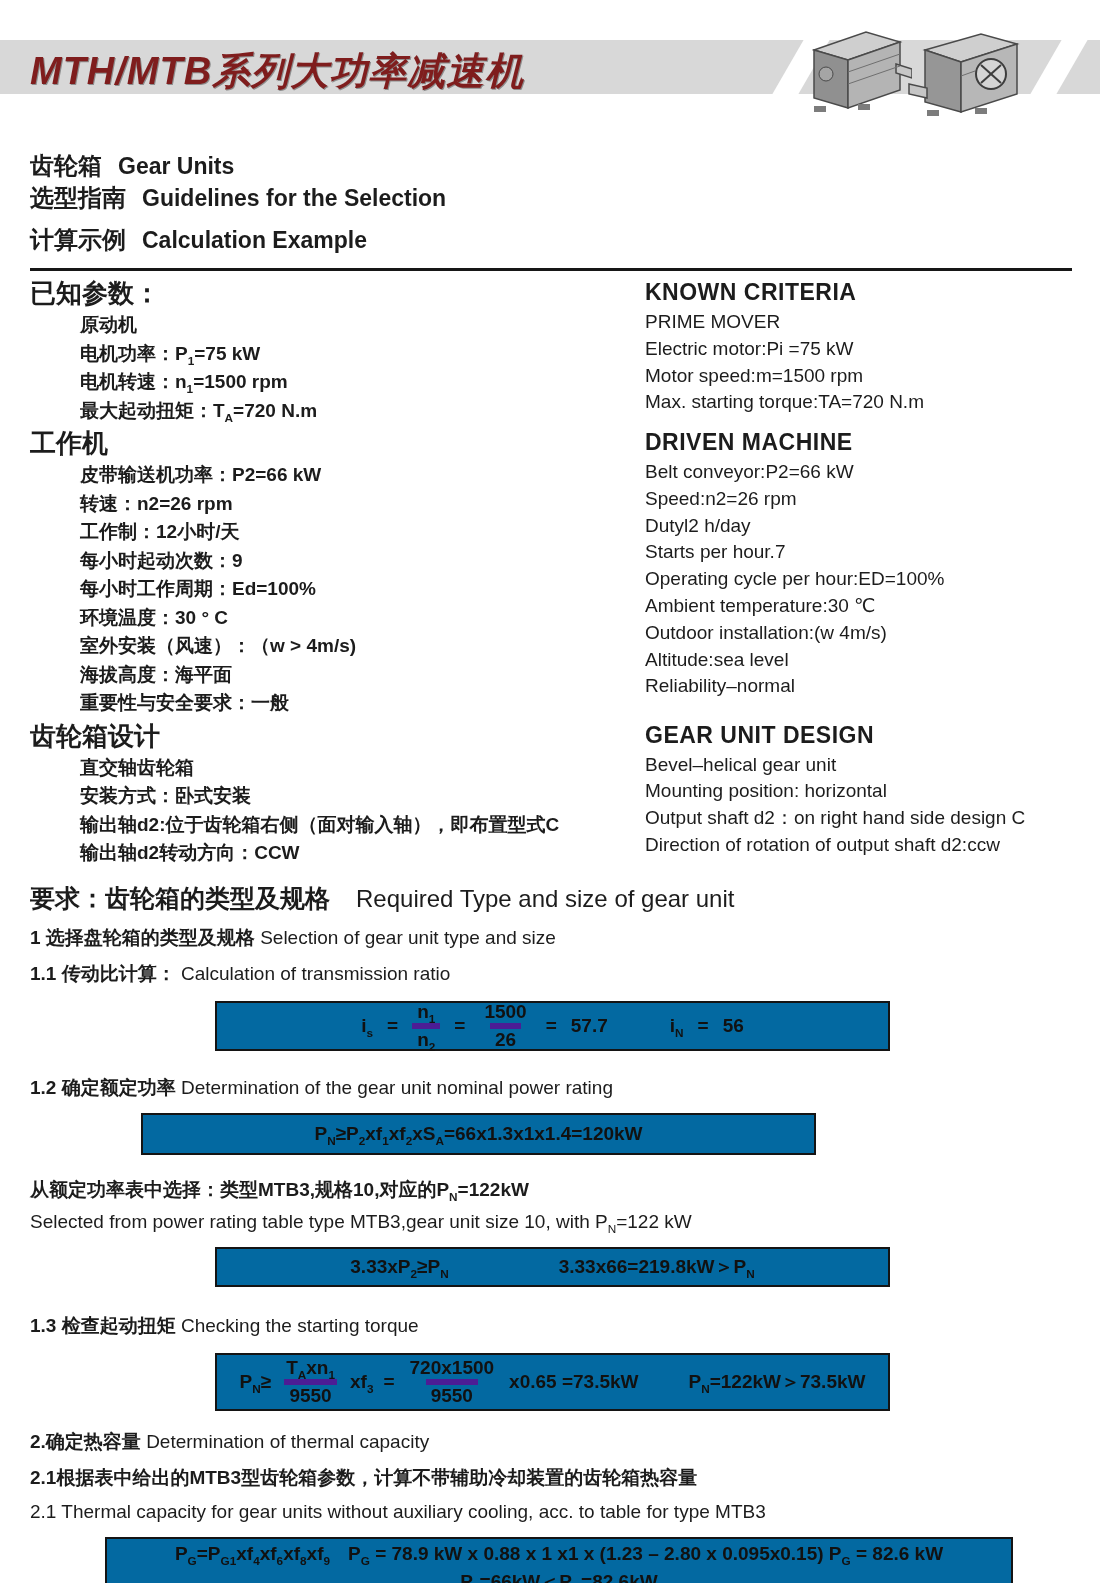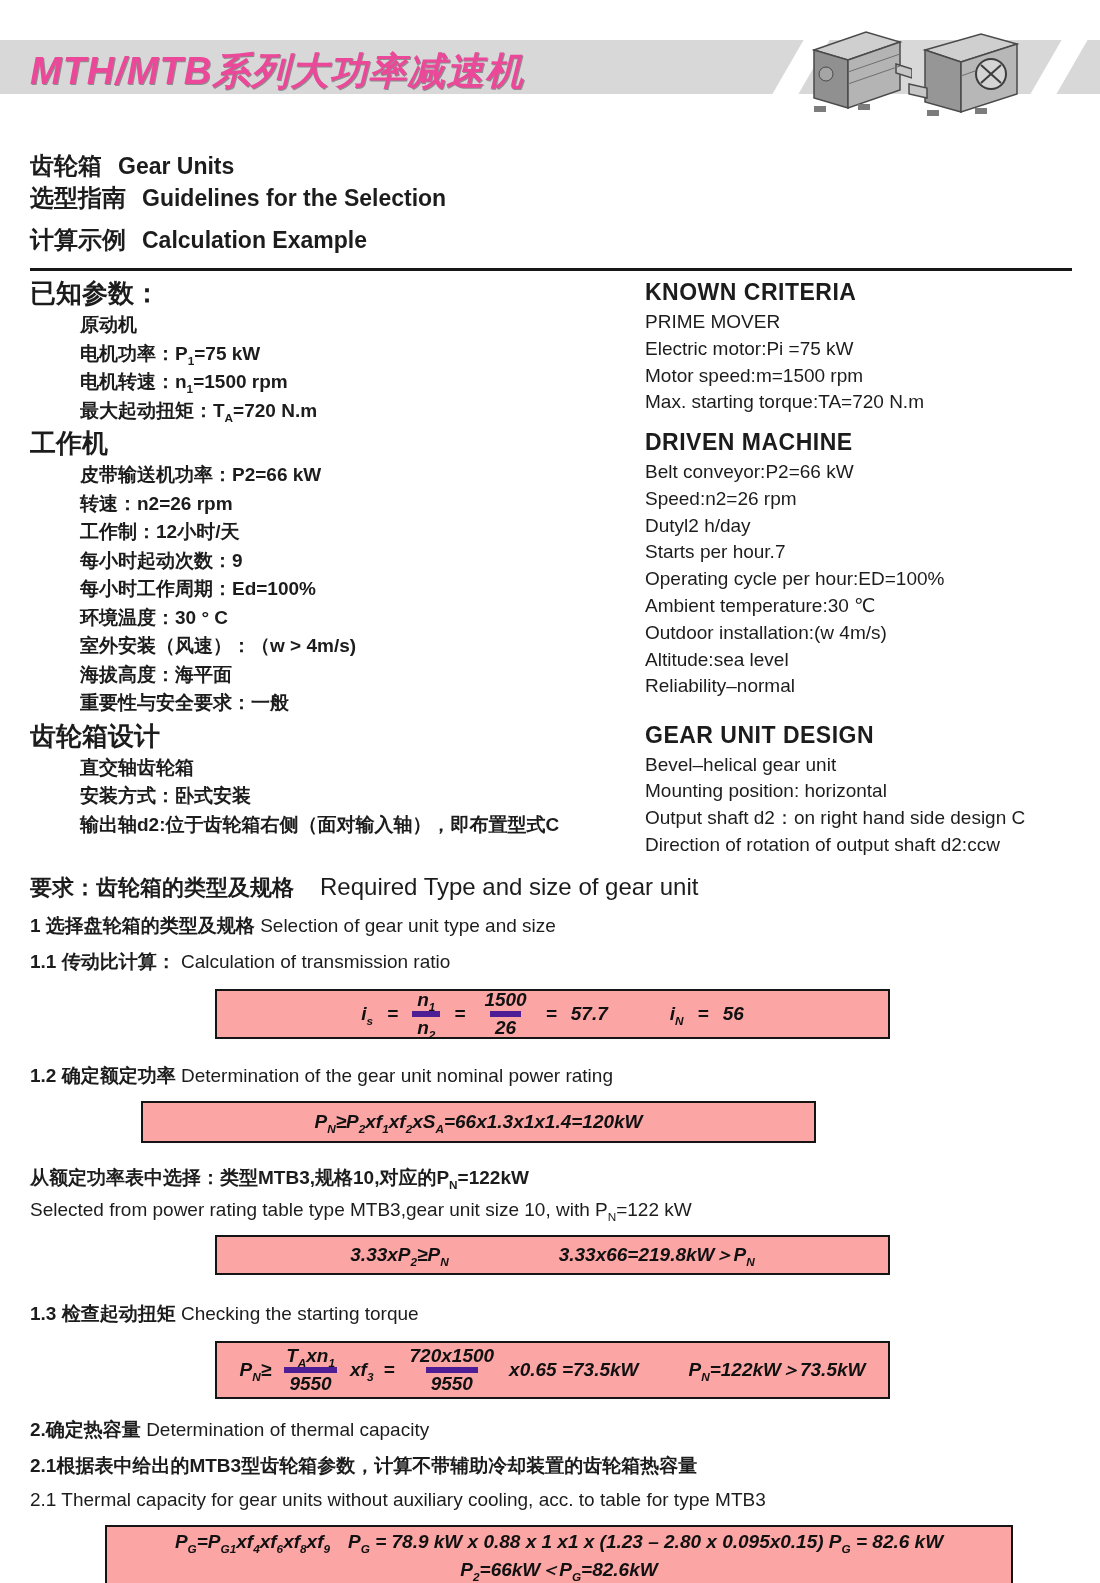--- a/index.html
+++ b/index.html
@@ -20,7 +20,7 @@
   .banner-title {
     position:absolute; left:30px; top:46px;
     font-size:38px; font-weight:bold; font-style:italic; letter-spacing:1px;
-    color:#ec4899; text-shadow:1px 1px 0 #8d8d8d;
+    color:#7f1d1d; text-shadow:1px 1px 0 #8d8d8d;
     white-space:nowrap;
   }
   .gear-img { position:absolute; }

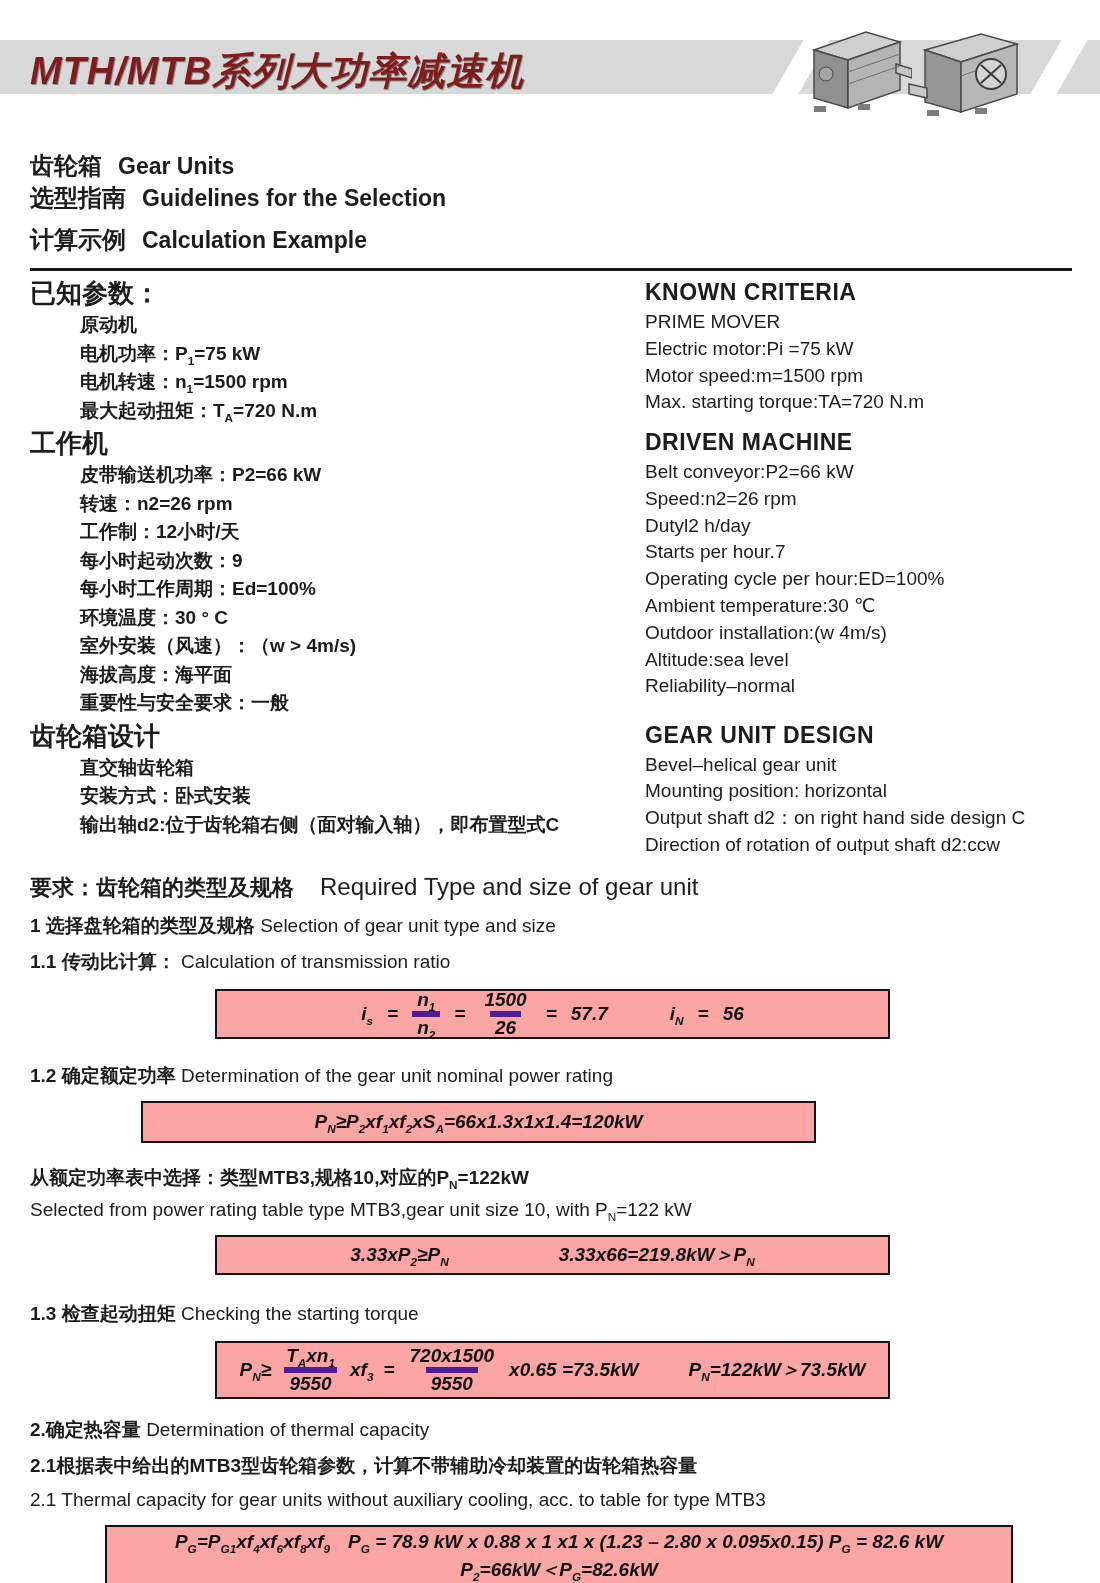--- a/index.html
+++ b/index.html
@@ -184,6 +184,7 @@
       <div class="sec-item">直交轴齿轮箱</div>
           <div class="sec-item">安装方式：卧式安装</div>
           <div class="sec-item">输出轴d2:位于齿轮箱右侧（面对输入轴），即布置型式C</div>
+          <div class="sec-item">输出轴d2转动方向：CCW</div>
         </div>
     </div>
     <div class="sec-right">

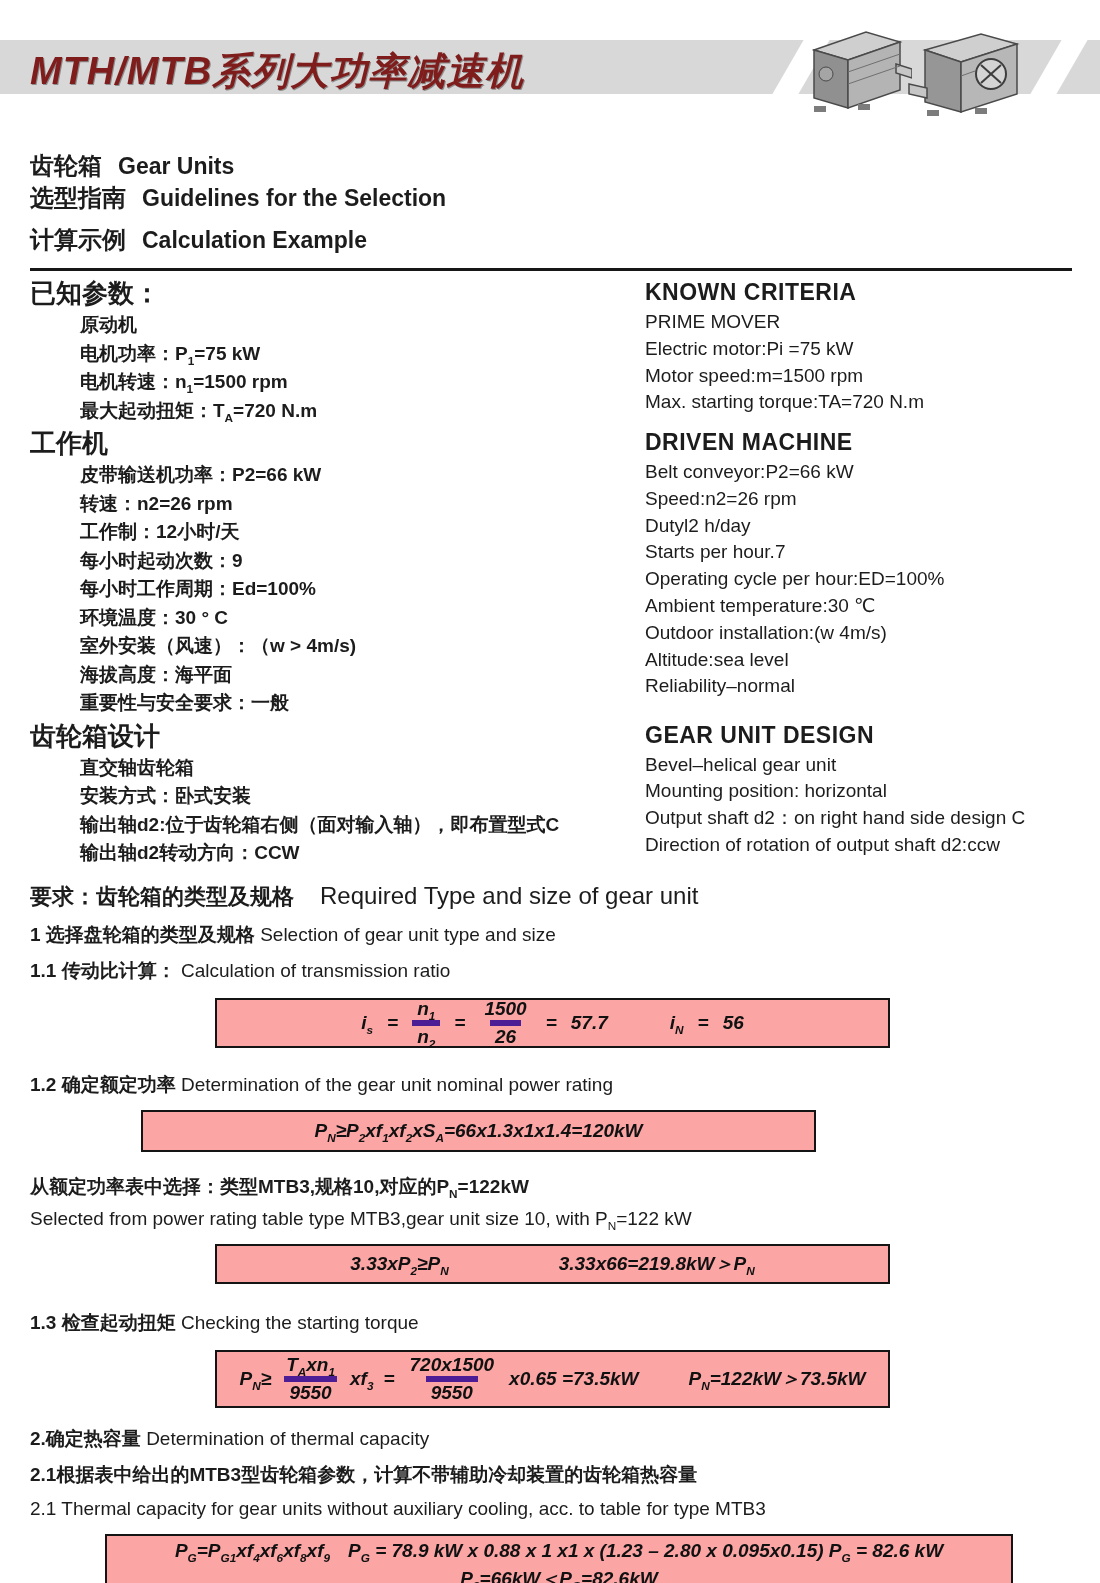--- a/index.html
+++ b/index.html
@@ -45,7 +45,7 @@
 
   
   .req-heading { display:flex; align-items:baseline; gap:26px; margin-top:14px; }
-  .req-zh { font-size:22px; font-weight:bold; }
+  .req-zh { font-size:25px; font-weight:bold; }
   .req-en { font-size:24px; }
   .step { font-size:19px; margin-top:10px; }
   .step .zh { font-weight:bold; }

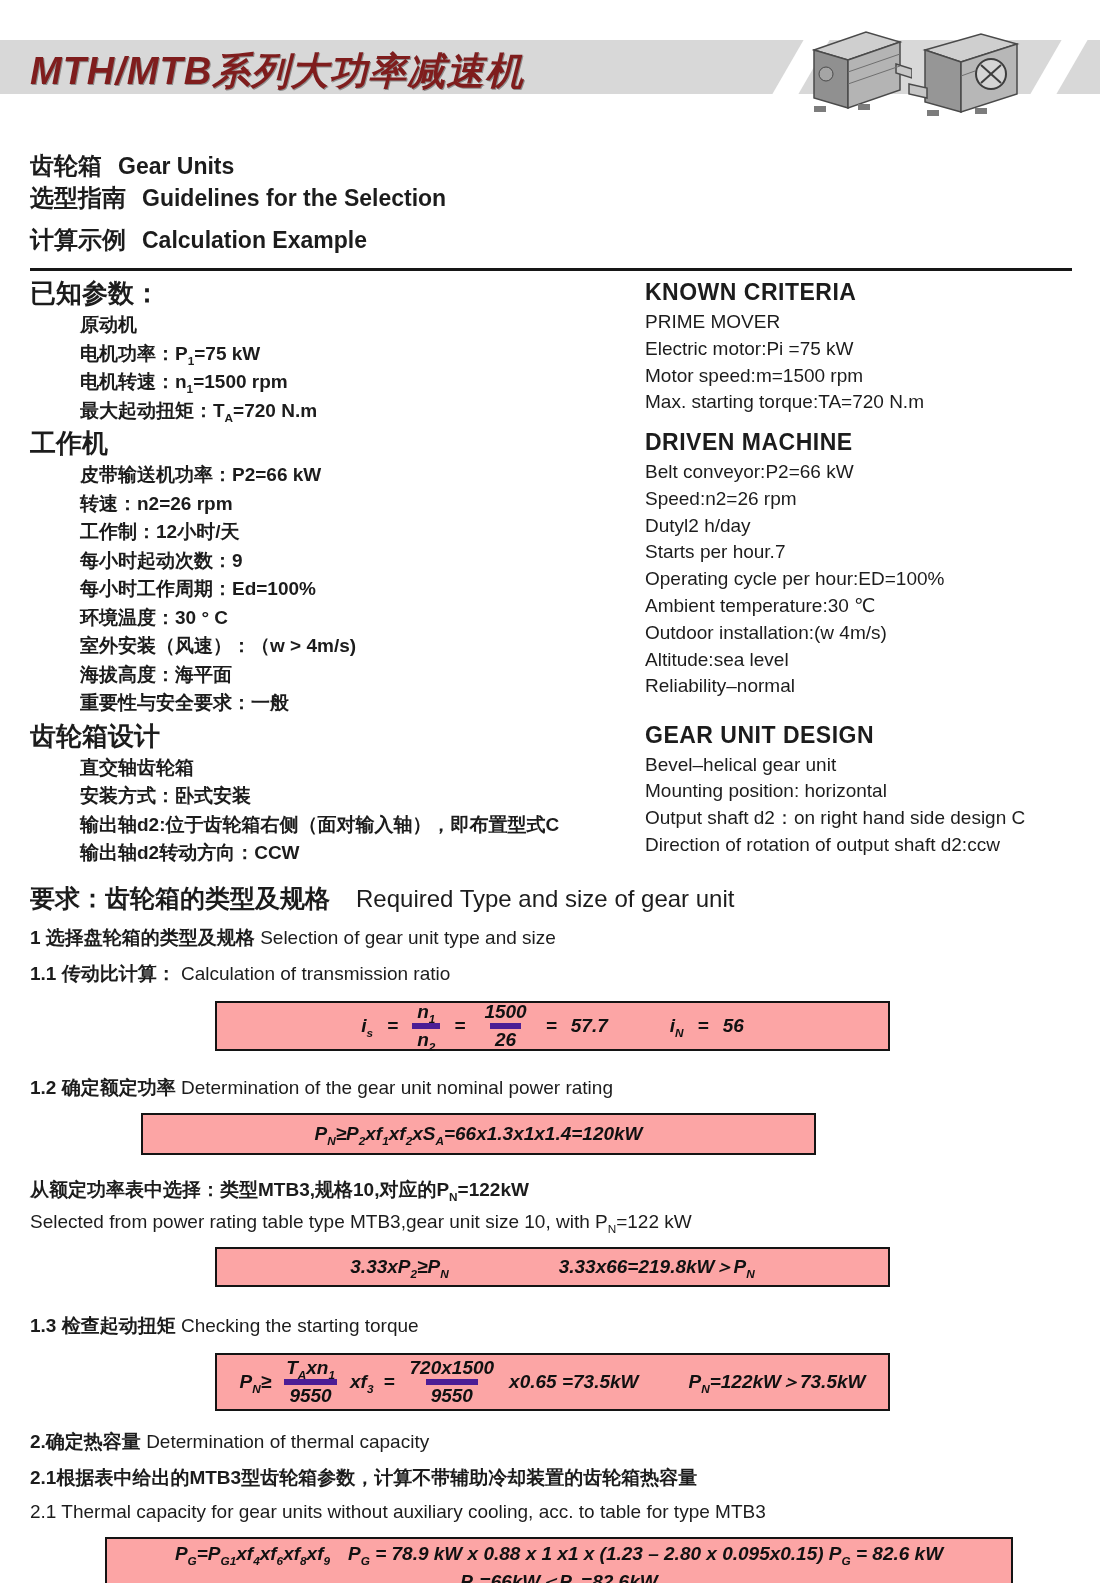--- a/index.html
+++ b/index.html
@@ -55,9 +55,9 @@
 
   
   .fbox {
-    background:#fca5a5; border:2px solid #141414;
+    background:#0369a1; border:2px solid #141414;
     display:flex; align-items:center; justify-content:center;
-    font-size:19px; font-weight:bold; color:#111;font-style:italic;
+    font-size:19px; font-weight:bold; color:#111;
   }
   .fbox-ratio   { margin:14px 0 0 185px; width:675px; height:50px; gap:14px; }
   .fbox-power   { margin:12px 0 0 111px; width:675px; height:42px; }

